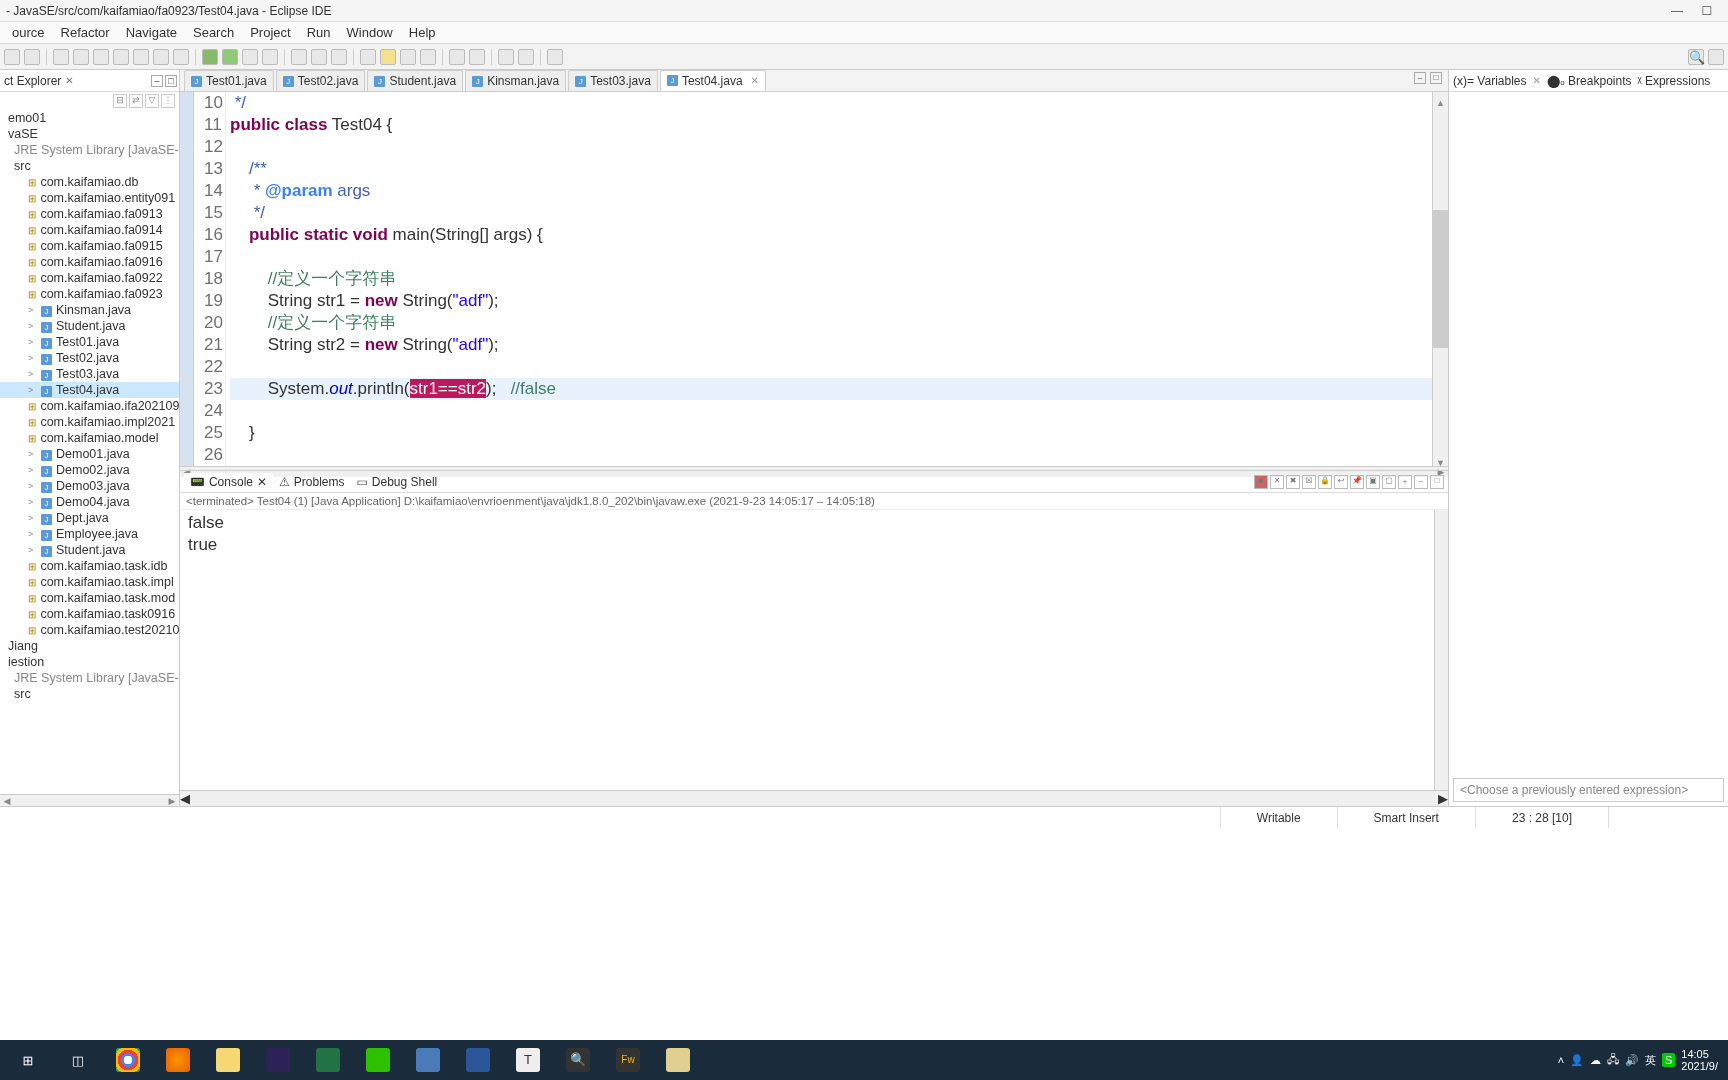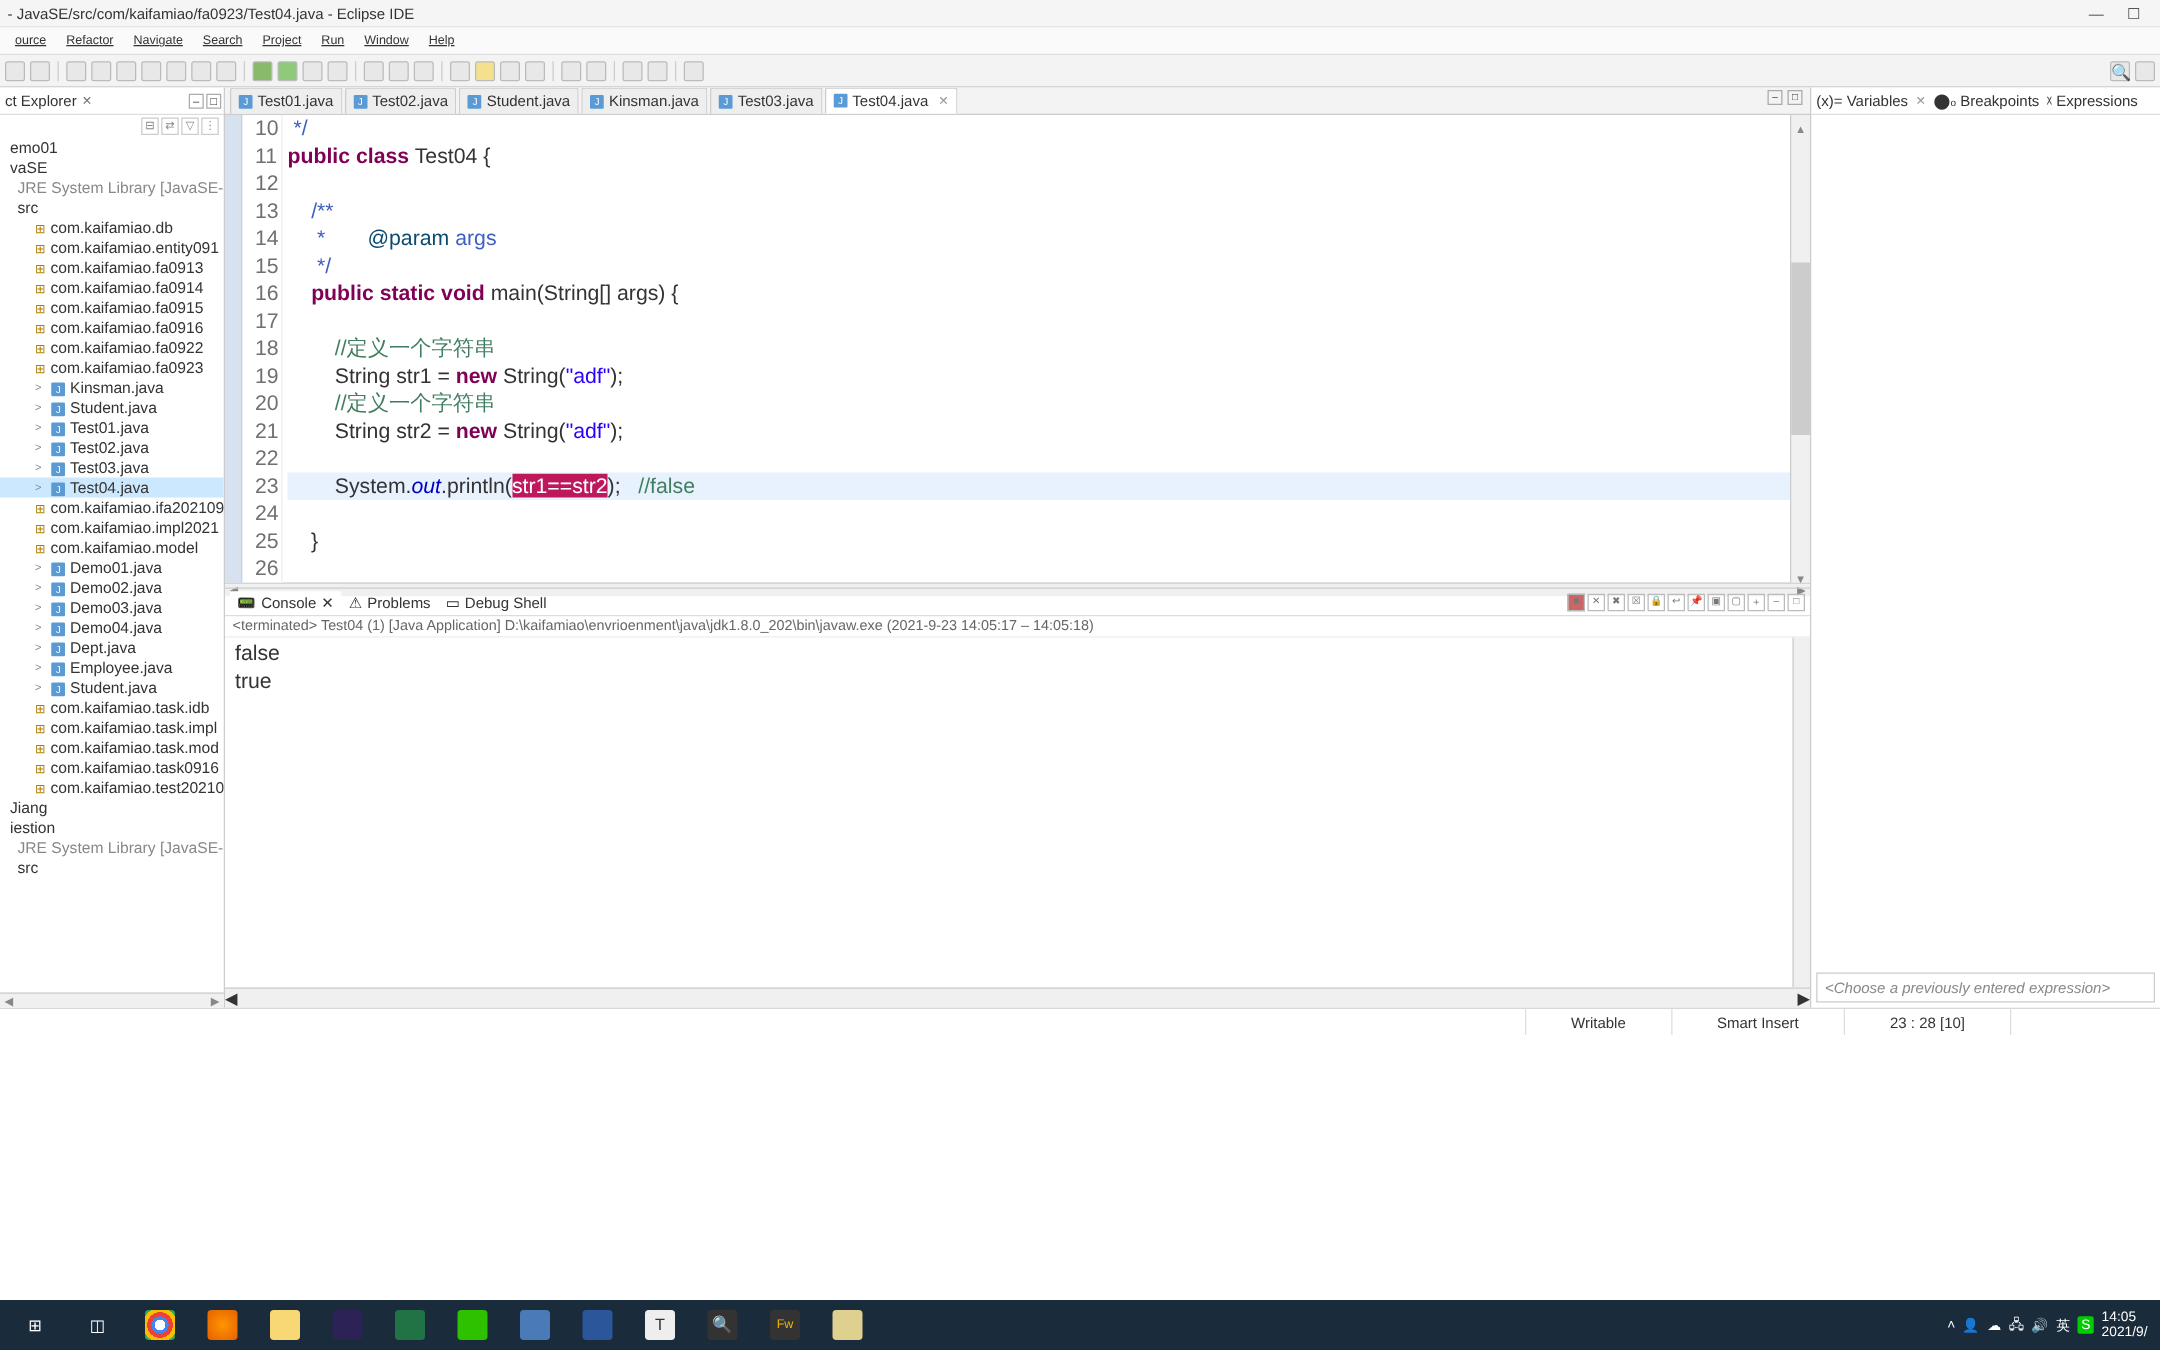--- a/index.html
+++ b/index.html
@@ -10,7 +10,7 @@
 .titlebar .winbtn { width: 30px; text-align: center; color: #555; }
 
 .menubar { height: 22px; background: #fafafa; display: flex; align-items: center; padding: 0 4px; border-bottom: 1px solid #ddd; }
-.menubar span { padding: 6px 8px; font-size: 10px; cursor: default; text-decoration: underline; }
+.menubar span { padding: 6px 8px; font-size: 13px; cursor: default; }
 
 .toolbar { height: 26px; background: #f3f3f3; display: flex; align-items: center; padding: 0 4px; border-bottom: 1px solid #ccc; gap: 4px; }
 .toolbar .tb-icon { width: 16px; height: 16px; display: inline-block; border: 1px solid #bbb; border-radius: 2px; background: #e8e8e8; }

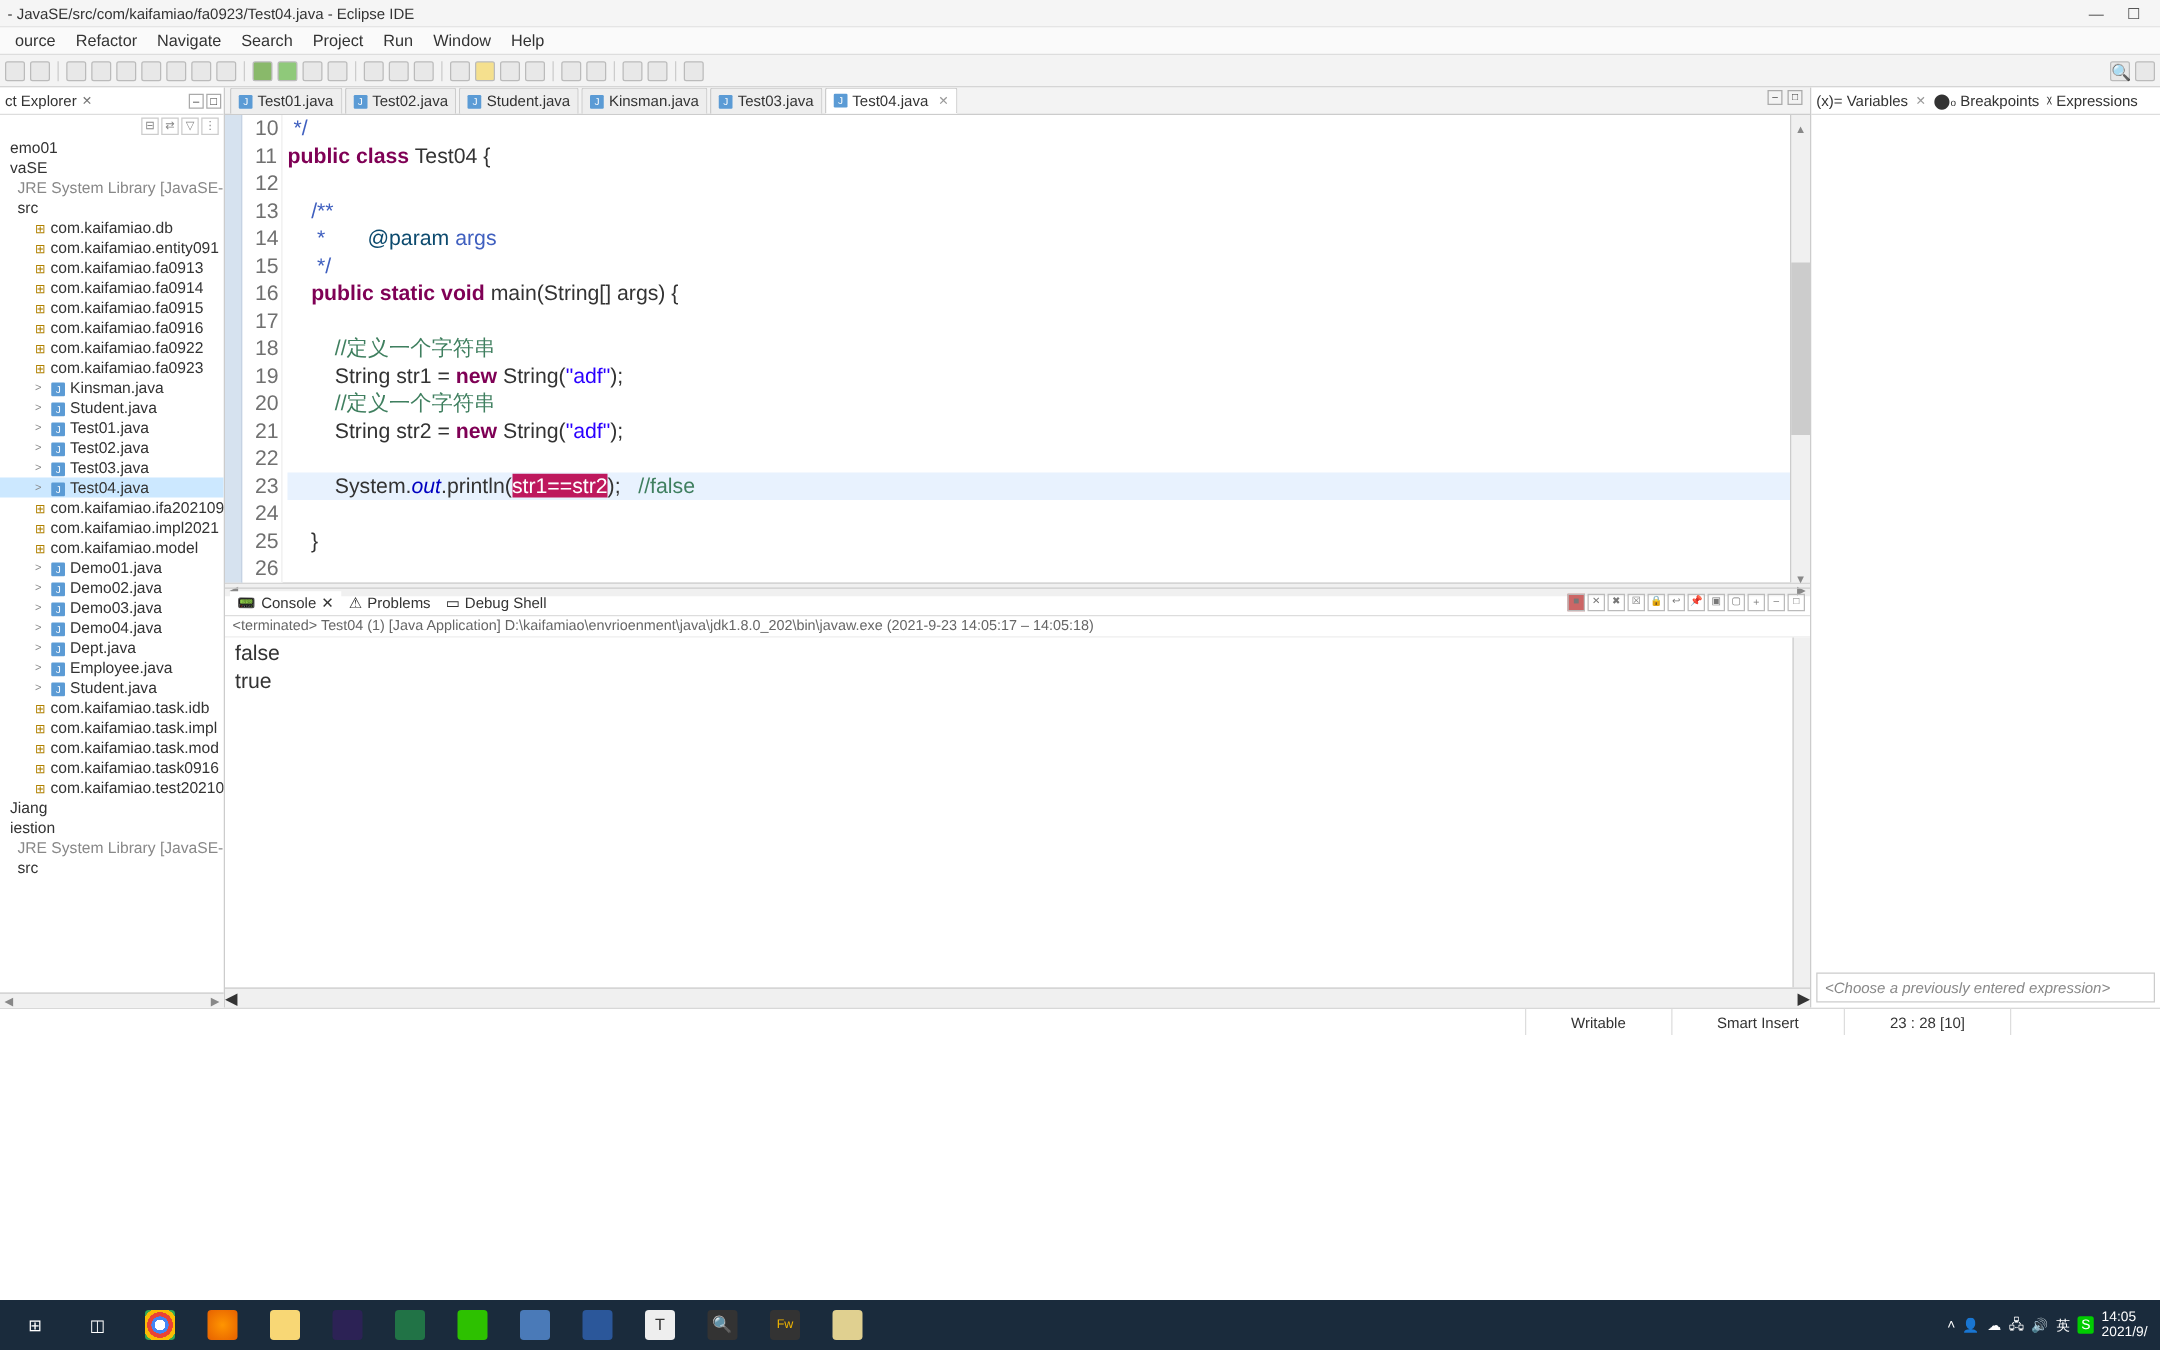--- a/index.html
+++ b/index.html
@@ -58,7 +58,7 @@
 .kw { color: #7f0055; font-weight: bold; }
 .com { color: #3f7f5f; }
 .jdoc { color: #3f5fbf; }
-.jdtag { color: #0c4a6e; font-weight: normal; margin-left: 29px; }
+.jdtag { color: #3b82f6; font-weight: bold; }
 .str { color: #2a00ff; }
 .fld { color: #0000c0; font-style: italic; }
 .sel { background: #be185d; color: #fff; }

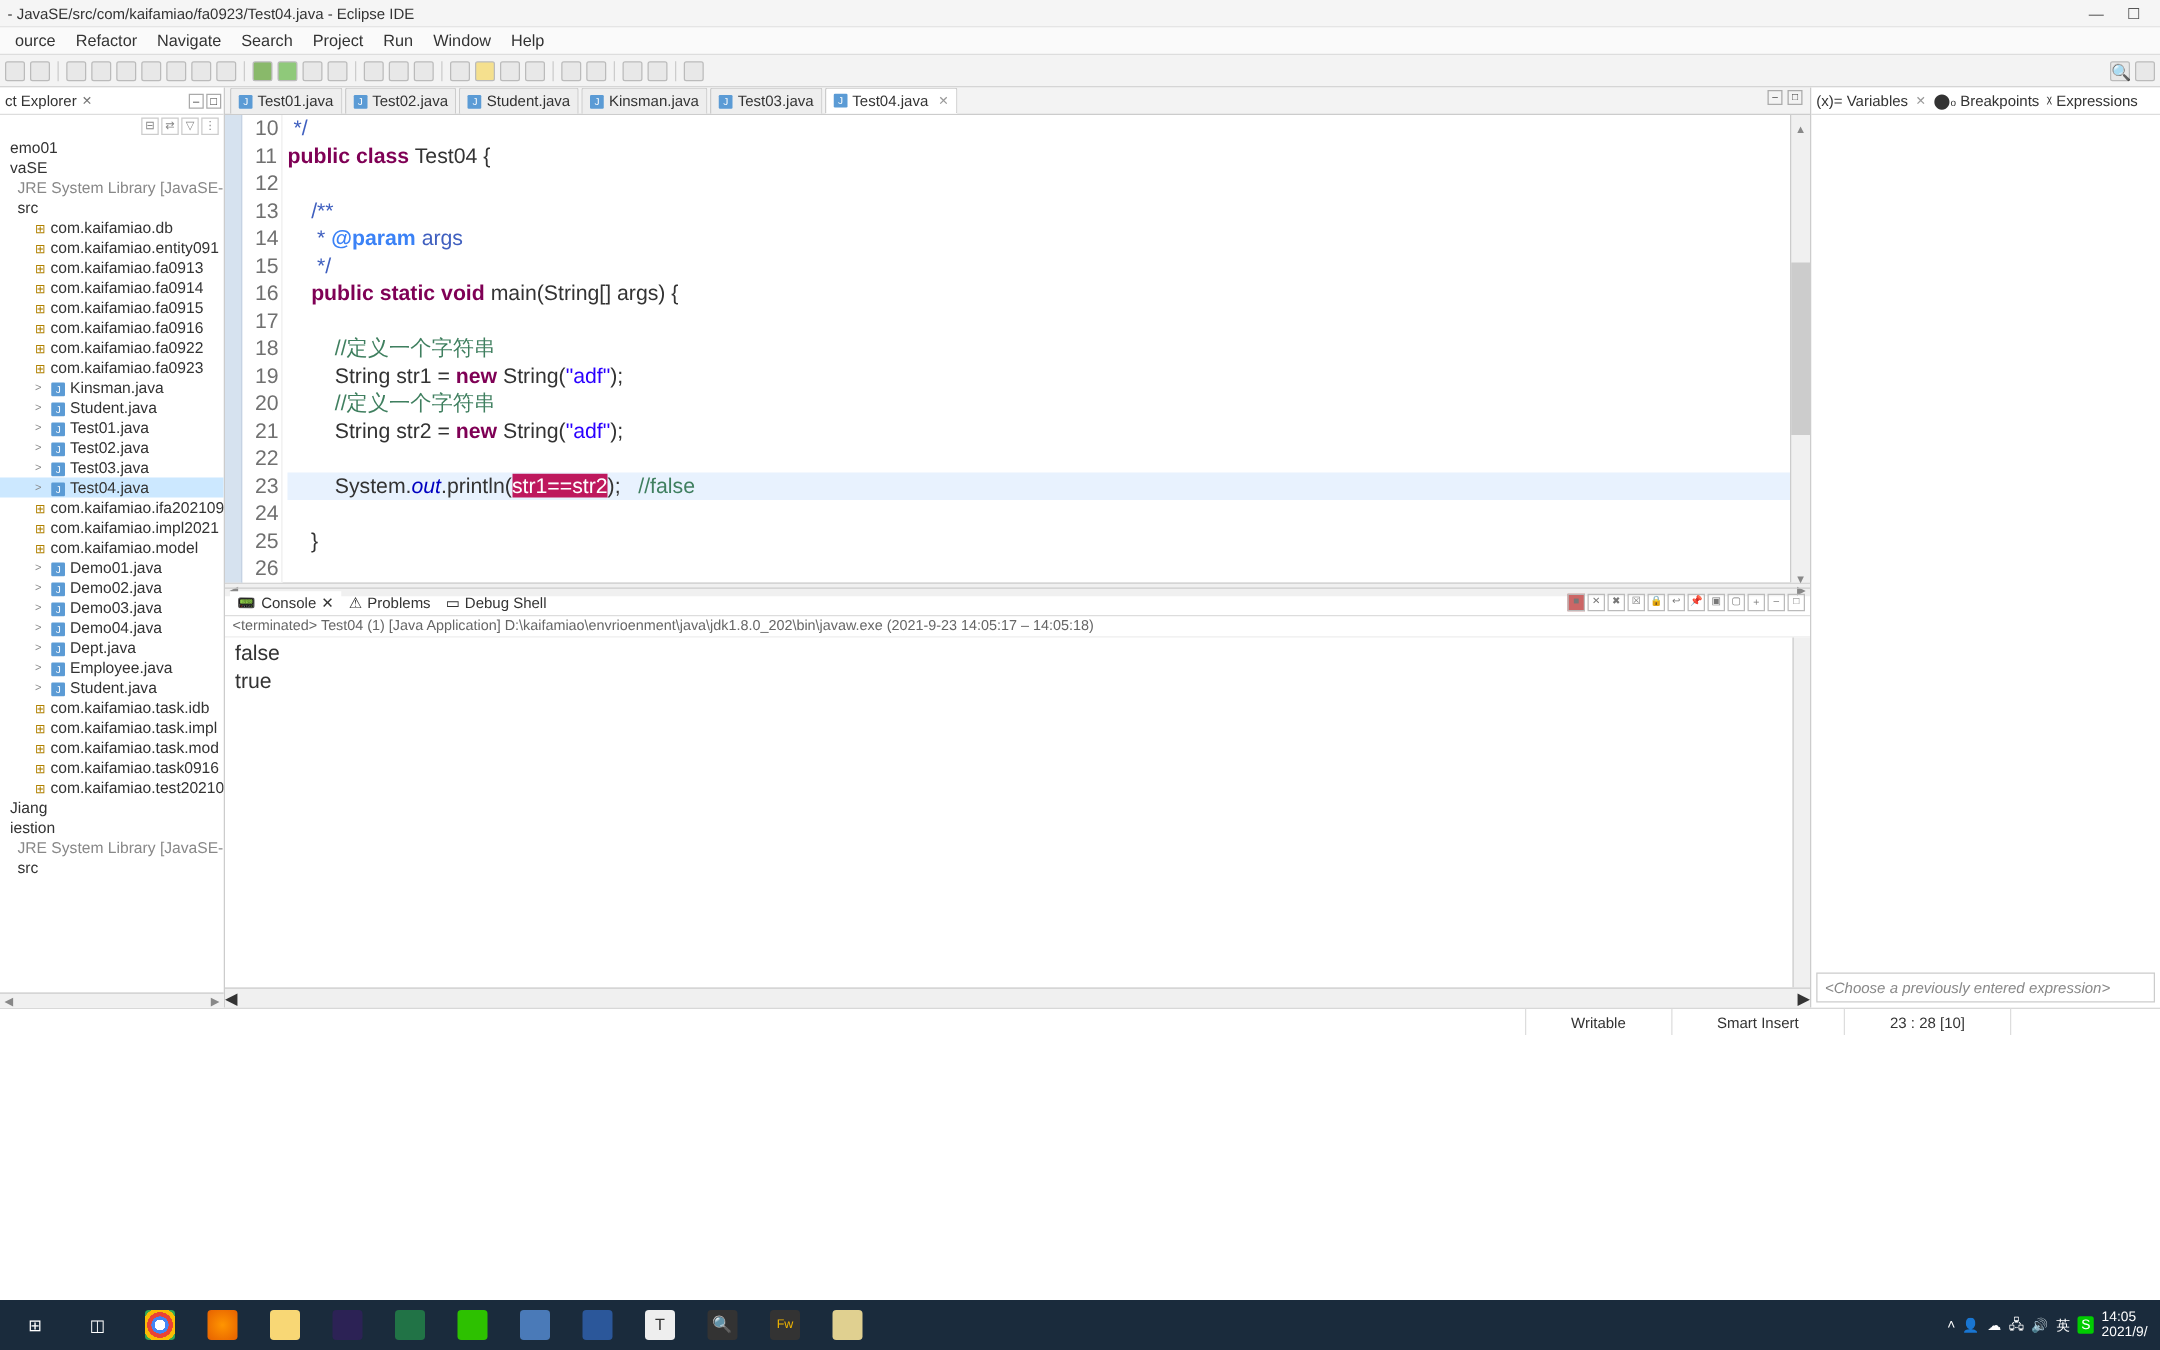--- a/index.html
+++ b/index.html
@@ -84,7 +84,7 @@
 .right-panel { width: 280px; border-left: 1px solid #ccc; display: flex; flex-direction: column; background: #fff; }
 .right-tabs { height: 22px; display: flex; align-items: center; padding: 0 4px; border-bottom: 1px solid #ddd; font-size: 12px; gap: 6px; white-space: nowrap; overflow: hidden; }
 .right-tabs span.x { font-size: 10px; color: #999; }
-.right-body { flex: 1; display: flex; flex-direction: column; justify-content: flex-end; font-style: italic; }
+.right-body { flex: 1; display: flex; flex-direction: column; justify-content: flex-end; }
 .expr-hint { border: 1px solid #ccc; margin: 4px; padding: 4px 6px; font-size: 12px; color: #888; }
 
 .statusbar { height: 22px; border-top: 1px solid #ccc; display: flex; align-items: center; font-size: 12px; }

